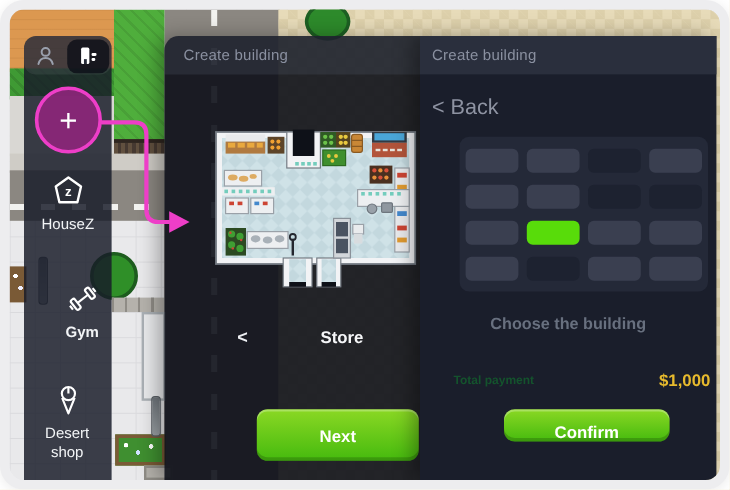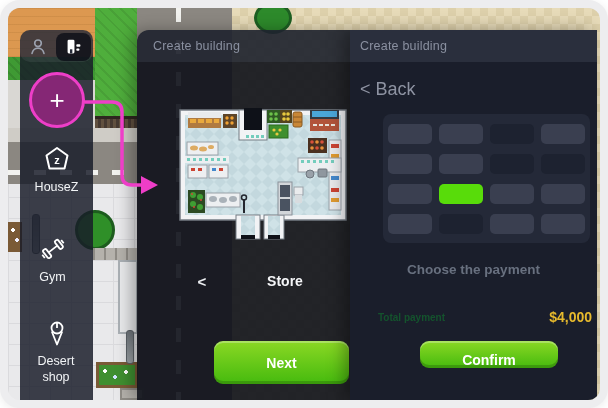--- a/index.html
+++ b/index.html
@@ -64,7 +64,7 @@
     color:#fff;font-size:26px;font-weight:300;display:flex;align-items:center;justify-content:center;line-height:1;}
   .side-item{width:73px;text-align:center;color:#f2f4f6;font-size:12.5px;}
   .side-item .lbl{display:block;margin-top:3px;line-height:1.25;}
-  .item-housez{left:12px;top:136px;} .item-gym{left:8px;top:226px;} .item-desert{left:12px;top:310px;}
+  .item-housez{left:12px;top:136px;} .item-gym{left:24px;top:226px;font-weight:bold;} .item-desert{left:12px;top:310px;}
 
   
   .arrow-svg{left:70px;top:86px;width:92px;height:110px;color:var(--magenta,#ee3ec8);}

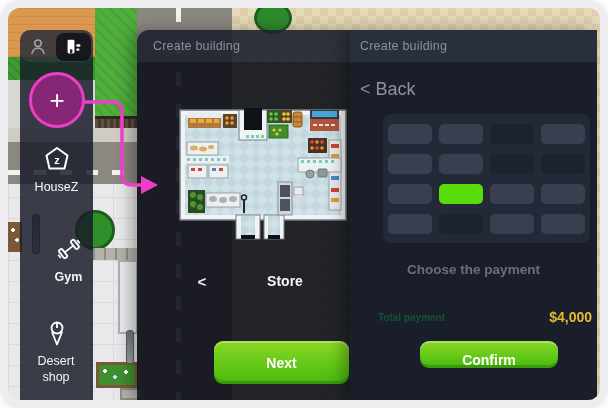--- a/index.html
+++ b/index.html
@@ -381,7 +381,7 @@
         <div class="cell light"></div>
       </div>
 
-  <div class="abs hint">Choose the payment</div>
+  <div class="abs hint">Choose the building</div>
 
   <div class="abs total-row">
     <span class="total-label">Total payment</span>

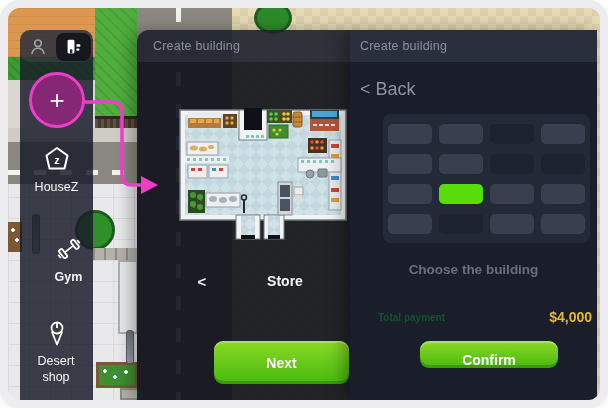--- a/index.html
+++ b/index.html
@@ -385,7 +385,7 @@
 
   <div class="abs total-row">
     <span class="total-label">Total payment</span>
-    <span class="total-value">$4,000</span>
+    <span class="total-value">$1,000</span>
   </div>
 
   <div class="abs btn btn-confirm">

